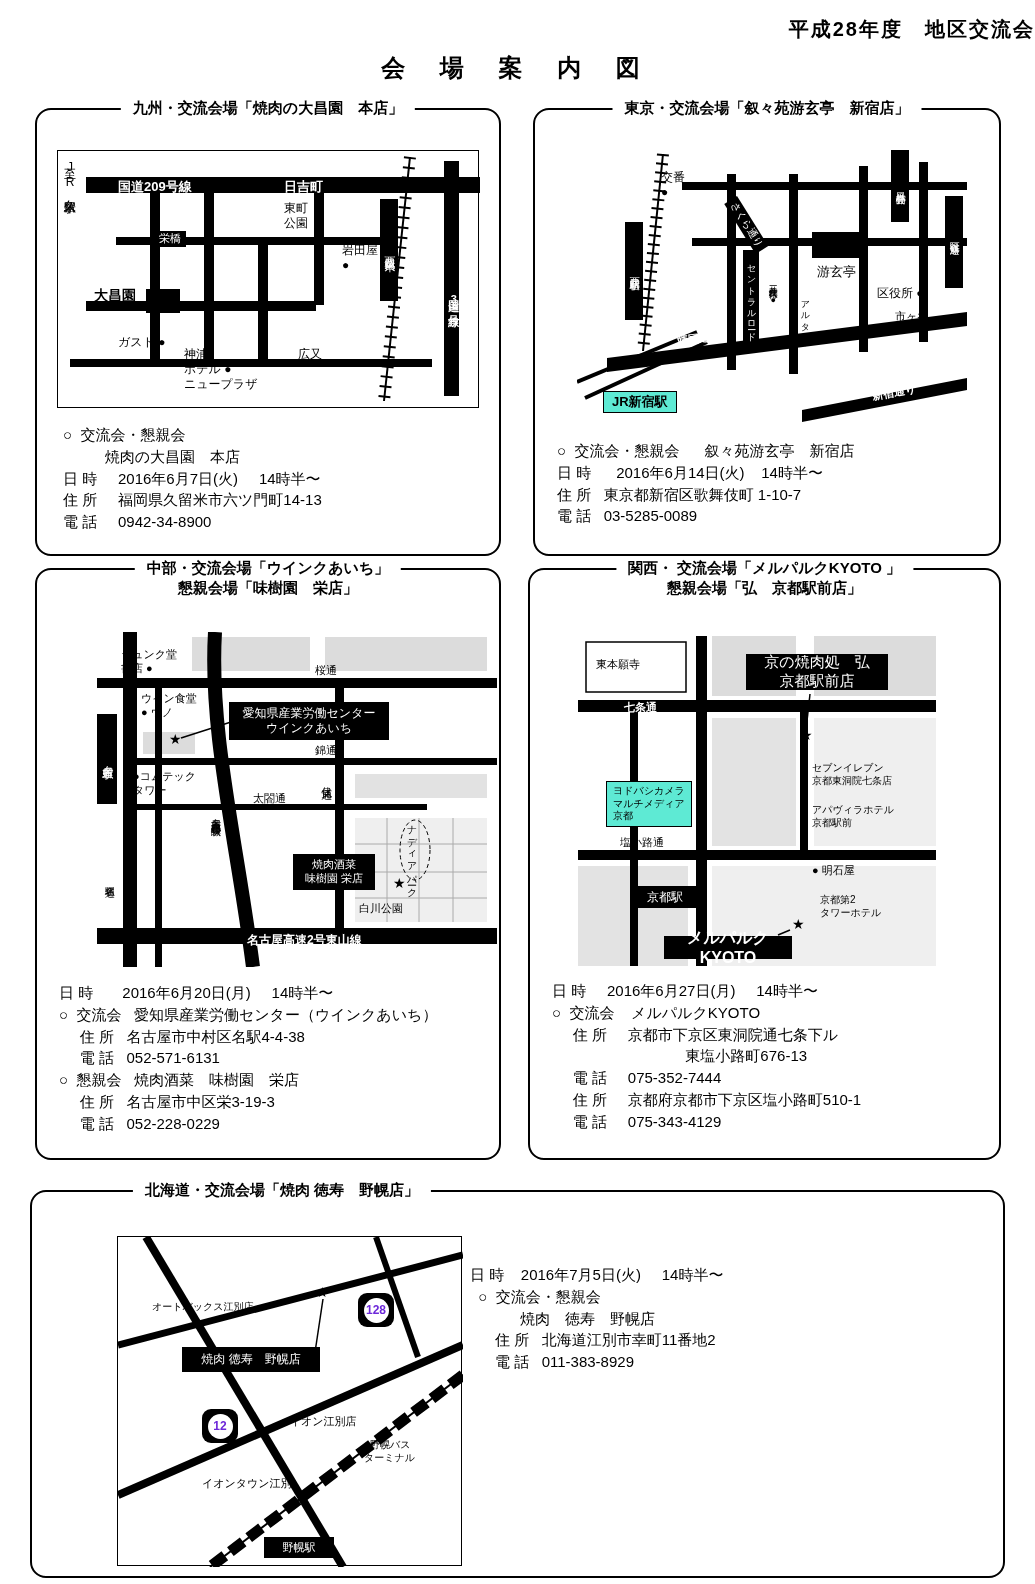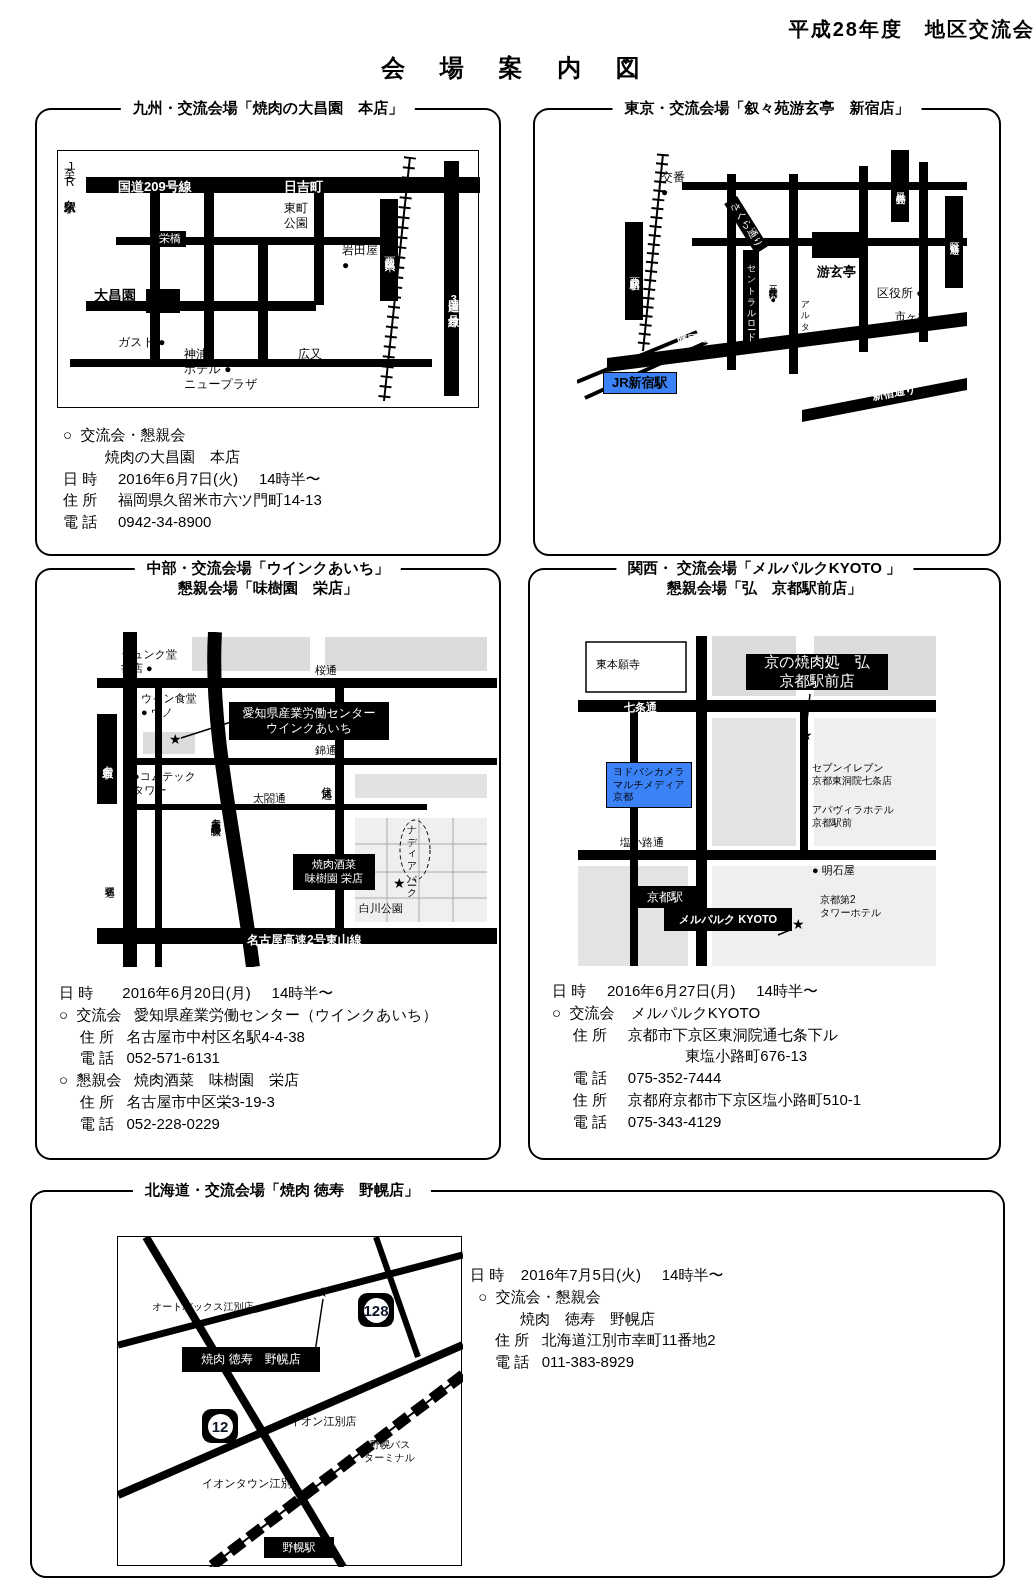--- a/index.html
+++ b/index.html
@@ -101,7 +101,7 @@
       <span class="lbl bbox vtext" style="left:314px; top:4px; width:18px; height:72px; font-size:10px;">風林会館</span>
       <span class="lbl bbox vtext" style="left:368px; top:50px; width:18px; height:92px; font-size:10px;">区役所通り</span>
       <span class="lbl bbox" style="left:160px; top:50px; padding:1px 4px; font-size:10px; transform:rotate(58deg); transform-origin:left top;">さくら通り</span>
-      <span class="lbl" style="left:240px; top:118px; font-size:13px; font-weight:700;">游玄亭</span>
+      <span class="lbl" style="left:240px; top:118px; font-size:13px; font-weight:400;">游玄亭</span>
       <span class="lbl" style="left:300px; top:140px;">区役所 ●</span>
       <span class="lbl" style="left:318px; top:164px; font-size:11px;">市ヶ谷→</span>
       <span class="lbl bbox vtext" style="left:166px; top:104px; width:16px; height:96px; font-size:9px;">セントラルロード</span>

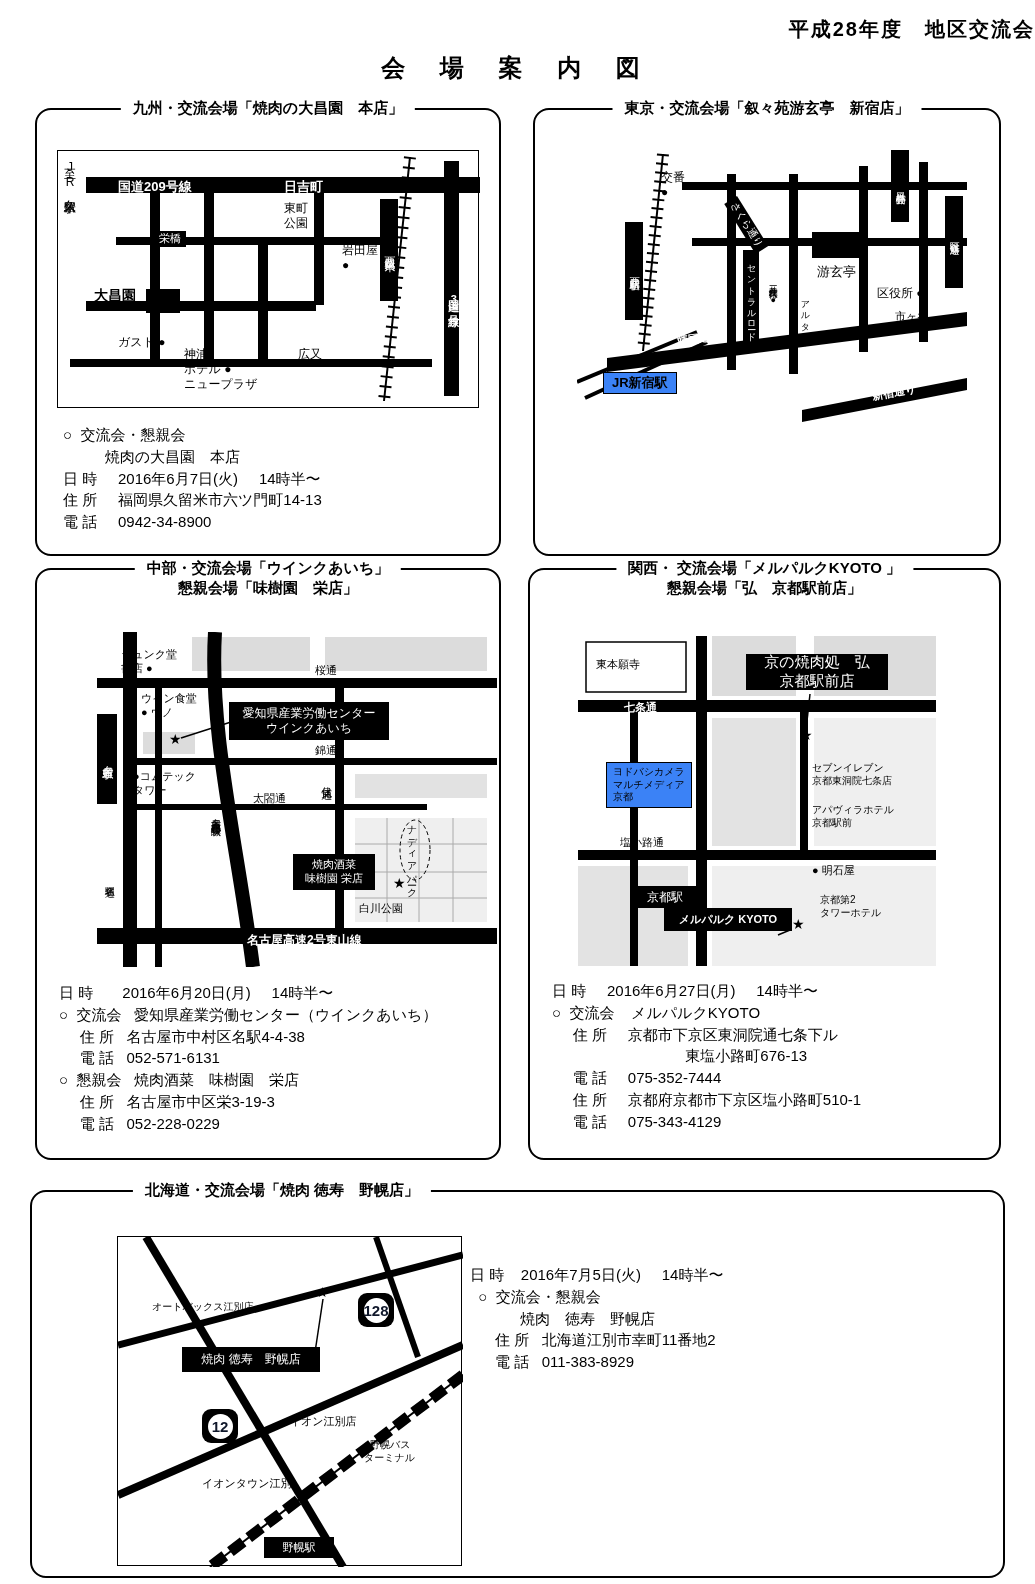--- a/index.html
+++ b/index.html
@@ -21,7 +21,7 @@
   .details div { white-space:pre; }
   .shield { position:absolute; width:36px; height:34px; background:#000; border-radius:9px; display:flex; align-items:center; justify-content:center; }
   .shield-inner { width:25px; height:25px; background:#fff; border-radius:50%; display:flex; align-items:center; justify-content:center; font-size:15px; font-weight:700; color:#0f172a; }
-  .wbox { background:#3b82f6; border:1.5px solid #000; }
+  .wbox { background:#5eead4; border:1.5px solid #000;margin-top:19px; }
 </style>
 </head>
 <body>

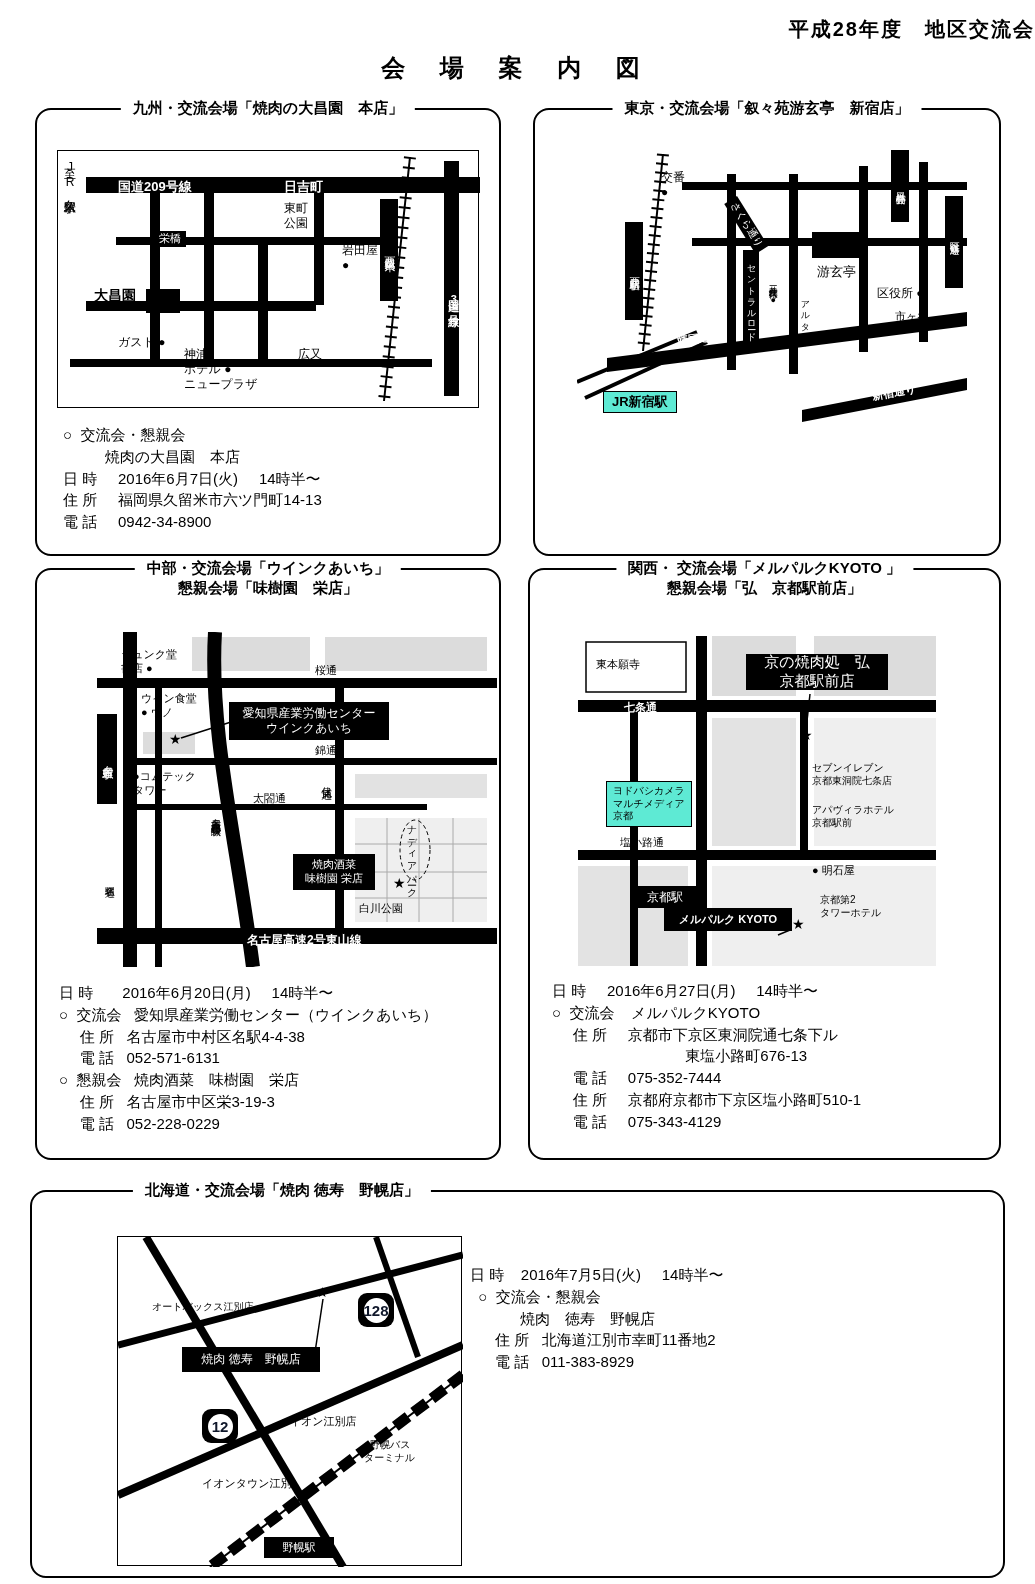--- a/index.html
+++ b/index.html
@@ -112,6 +112,12 @@
       <span class="lbl wbox" style="left:26px; top:226px; padding:2px 8px; font-size:13px; font-weight:700;">JR新宿駅</span>
     </div>
 
+    <div class="details" style="left:22px; top:330px;">
+      <div>○  交流会・懇親会      叙々苑游玄亭　新宿店</div>
+      <div>日 時      2016年6月14日(火)    14時半〜</div>
+      <div>住 所   東京都新宿区歌舞伎町 1-10-7</div>
+      <div>電 話   03-5285-0089</div>
+    </div>
   </div>
 
   <div class="vbox" style="left:35px; top:568px; width:466px; height:592px;">

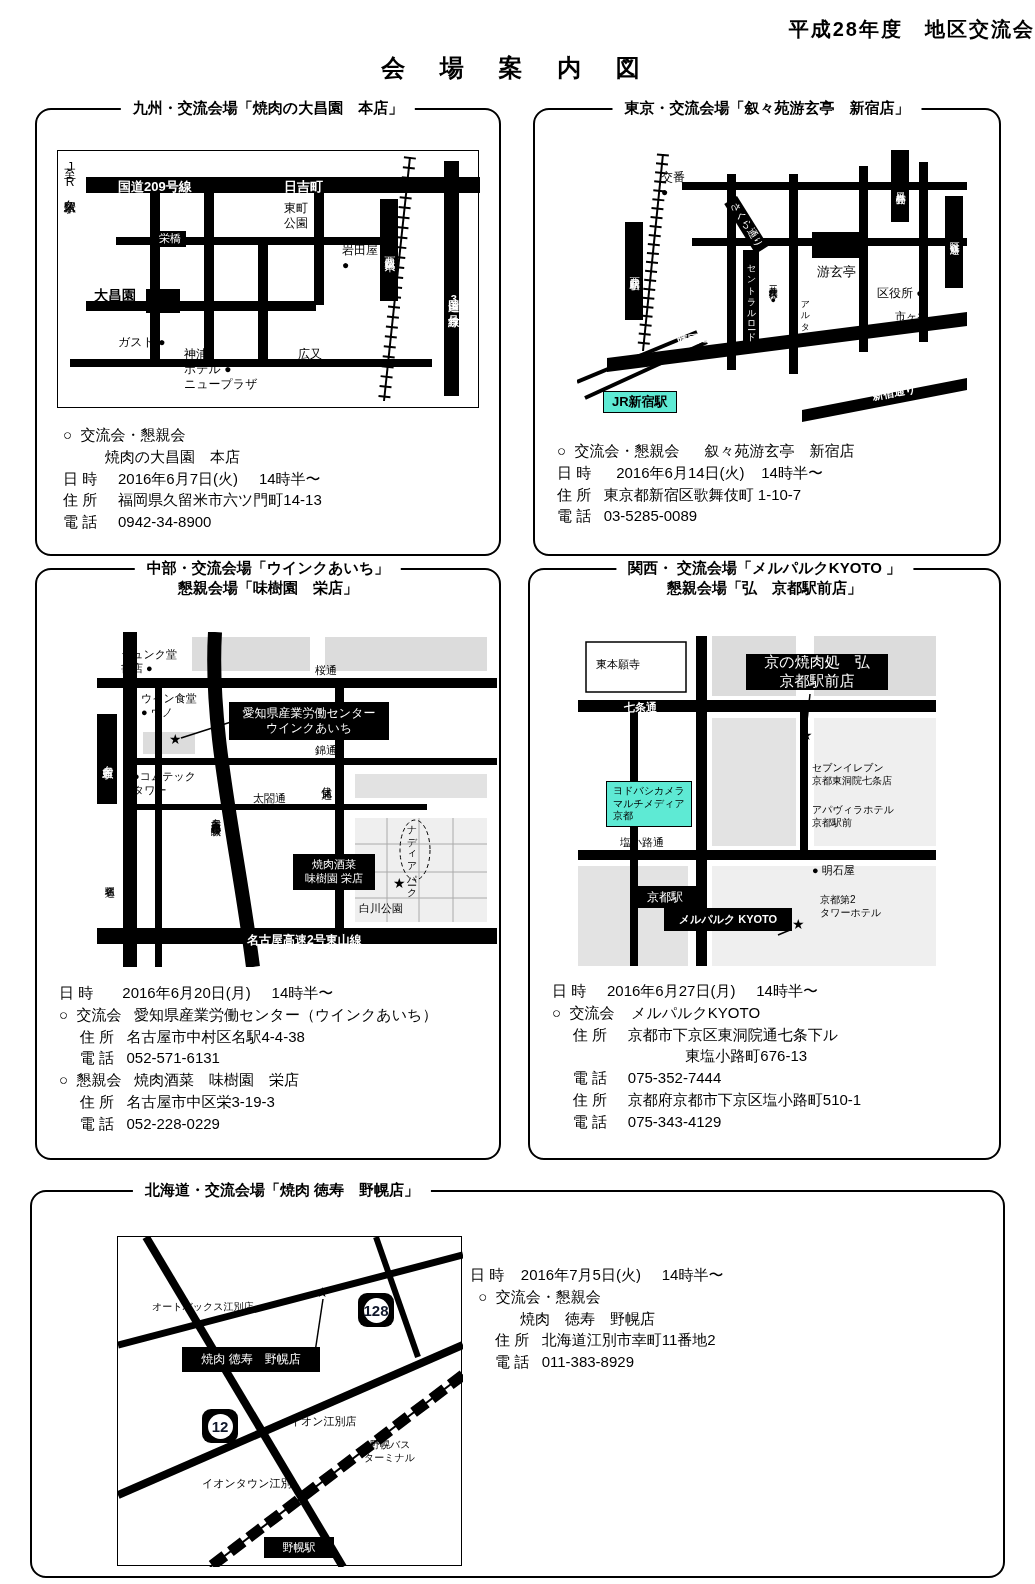--- a/index.html
+++ b/index.html
@@ -221,7 +221,7 @@
       <span class="lbl bbox" style="left:52px; top:250px; width:70px; height:22px; font-size:12px;">京都駅</span>
       <span class="lbl" style="left:242px; top:258px; font-size:10px;">京都第2
 タワーホテル</span>
-      <span class="lbl bbox" style="left:86px; top:272px; width:128px; height:23px; font-size:11px; font-weight:700;">メルパルク KYOTO</span>
+      <span class="lbl bbox" style="left:86px; top:300px; width:128px; height:23px; font-size:16px; font-weight:700;">メルパルク KYOTO</span>
       <span class="star" style="left:214px; top:281px;">★</span>
     </div>
 

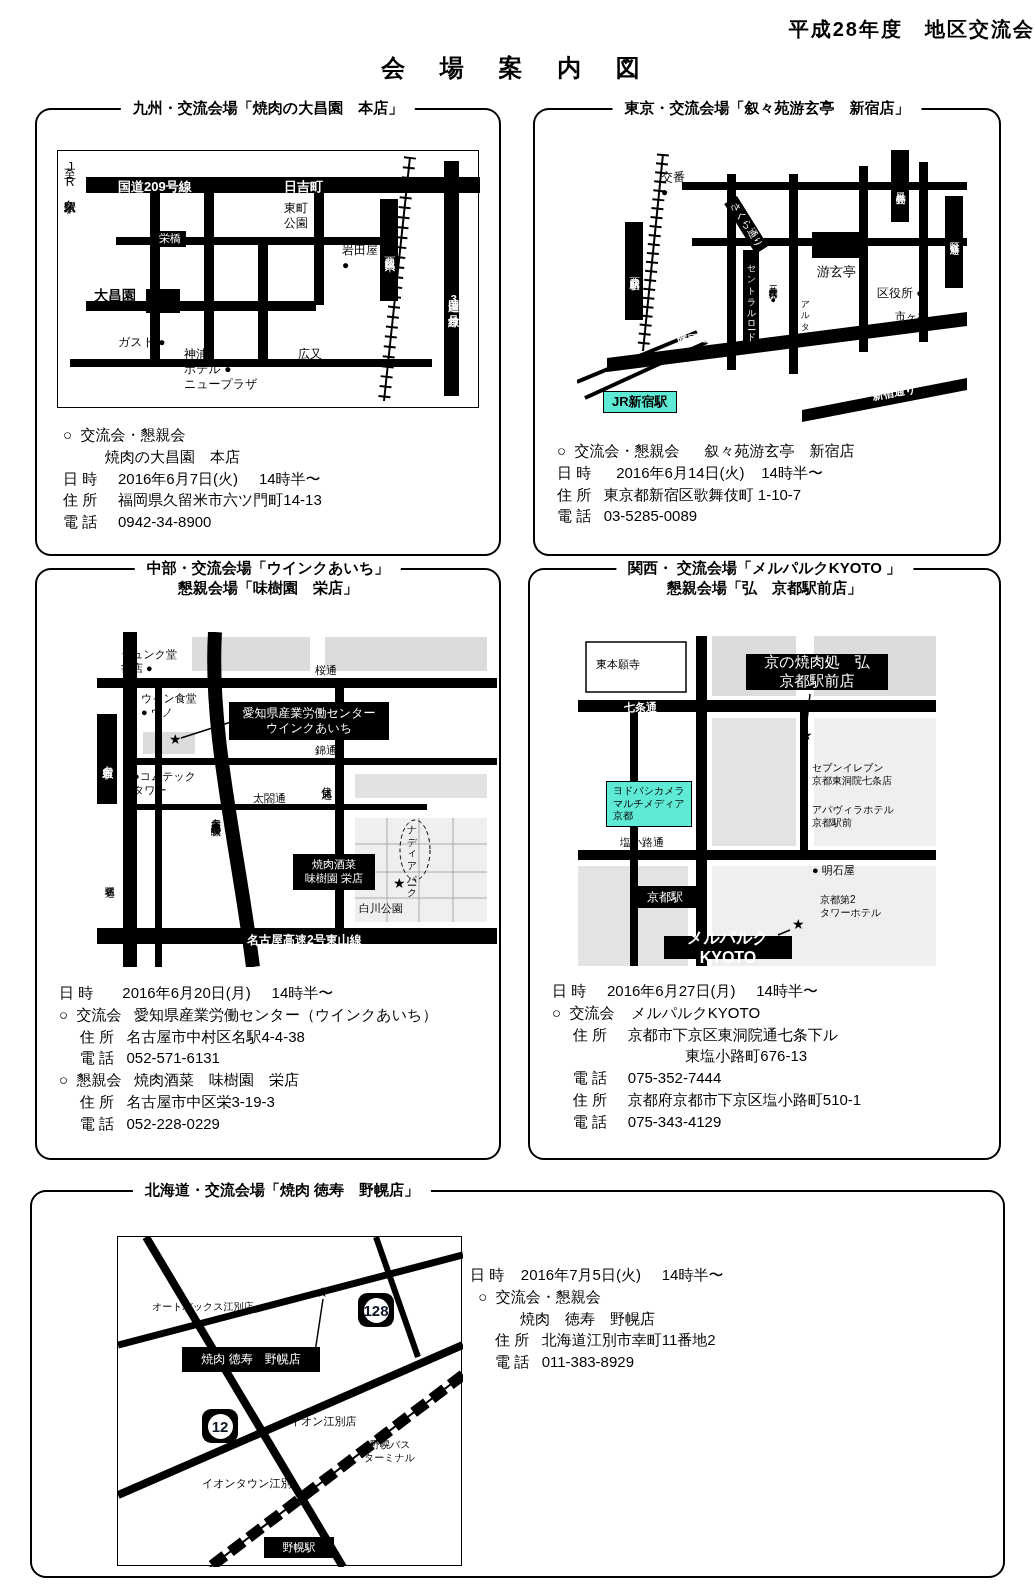--- a/index.html
+++ b/index.html
@@ -20,7 +20,7 @@
   .details { position:absolute; font-size:15px; line-height:1.45; }
   .details div { white-space:pre; }
   .shield { position:absolute; width:36px; height:34px; background:#000; border-radius:9px; display:flex; align-items:center; justify-content:center; }
-  .shield-inner { width:25px; height:25px; background:#fff; border-radius:50%; display:flex; align-items:center; justify-content:center; font-size:15px; font-weight:700; color:#0f172a; }
+  .shield-inner { width:25px; height:25px; background:#fff; border-radius:50%; display:flex; align-items:center; justify-content:center; font-size:12px; font-weight:700; color:#6d28d9; }
   .wbox { background:#5eead4; border:1.5px solid #000;margin-top:19px; }
 </style>
 </head>

